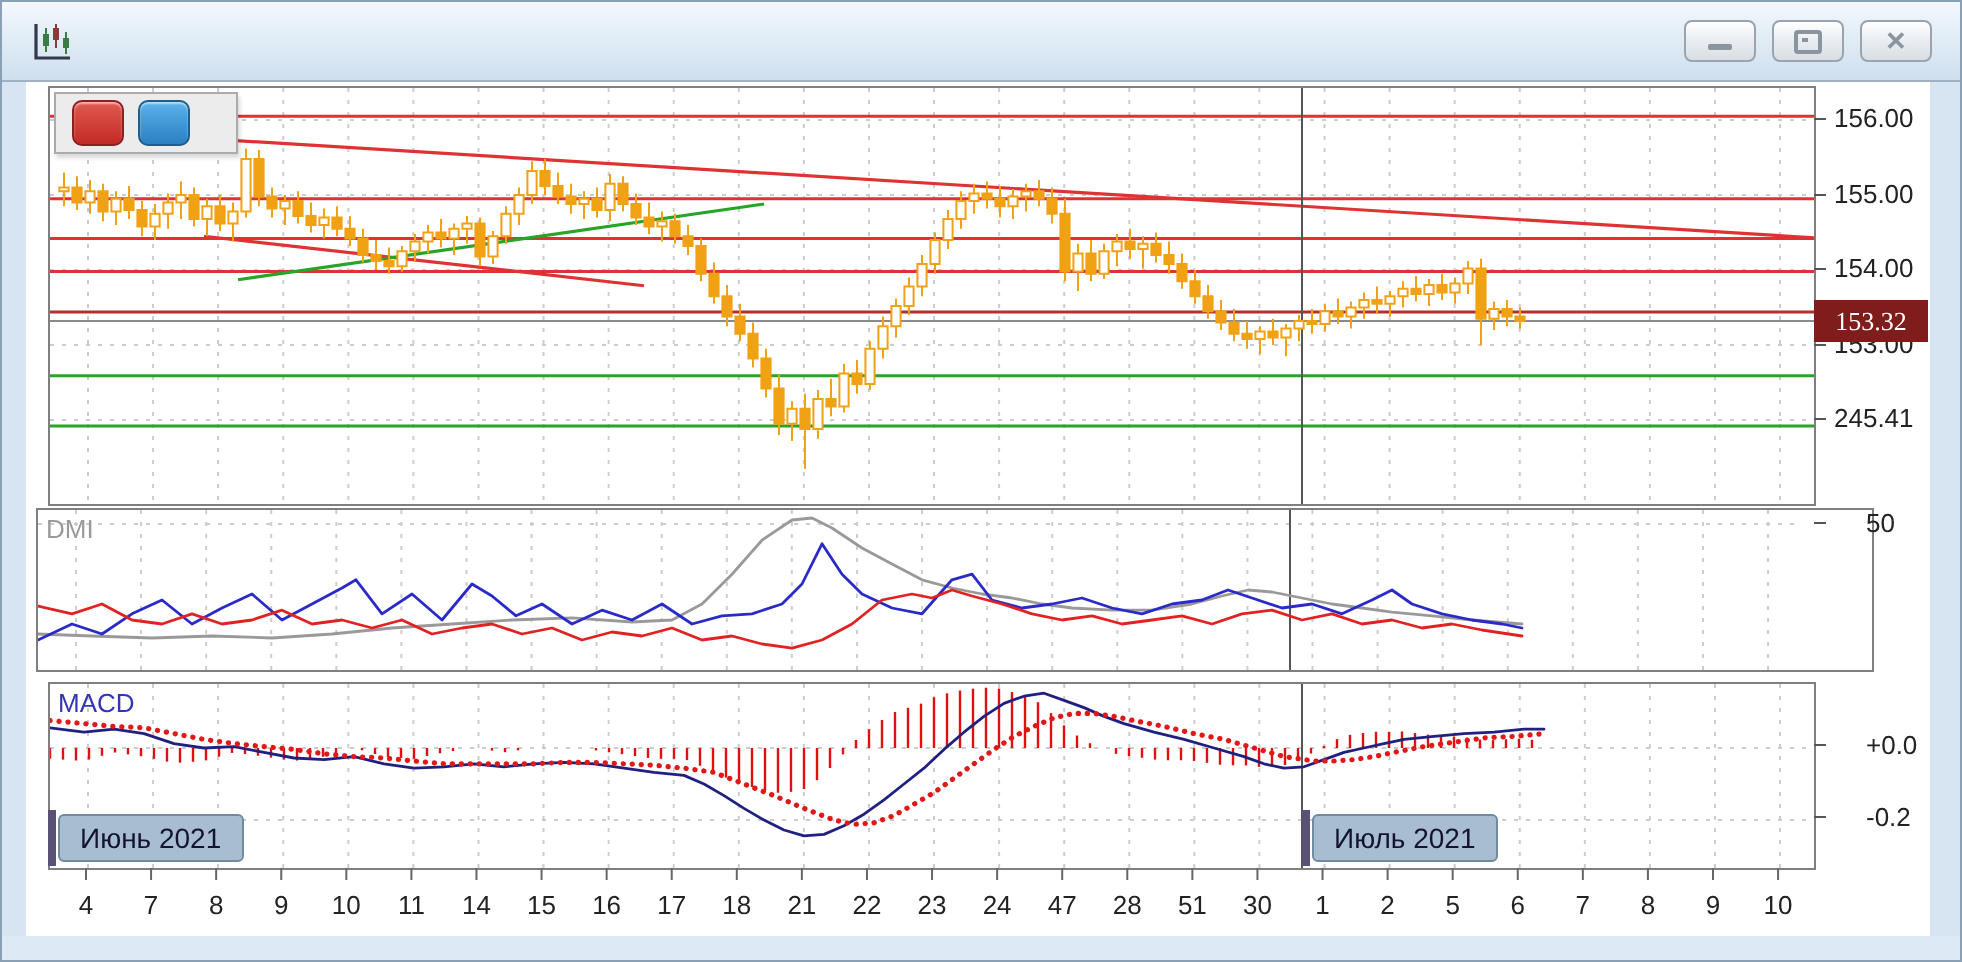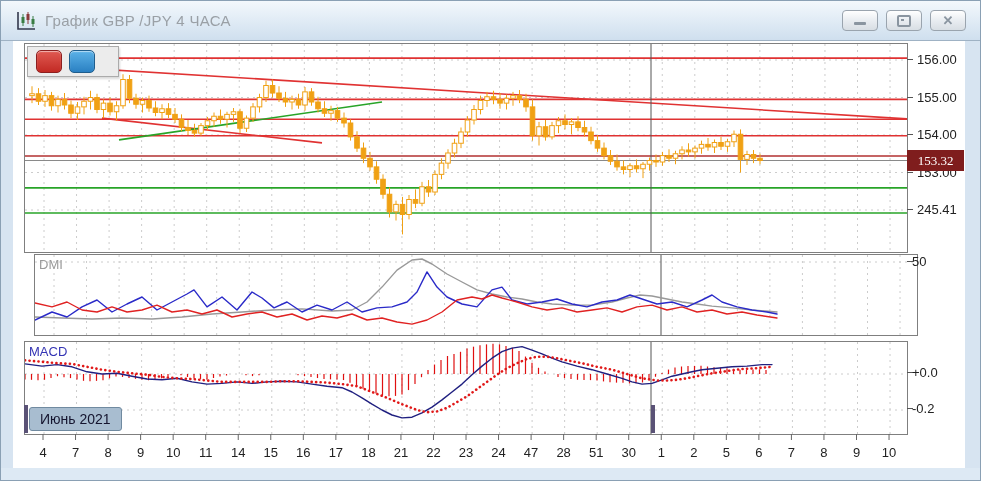--- a/index.html
+++ b/index.html
@@ -68,7 +68,6 @@
         <rect x="16.5" y="9" width="3" height="5" fill="#3a7d44"></rect>
       </svg>
     </span>
-    <span class="win-title">График GBP /JPY  4 ЧАСА</span>
     <div class="winbtns">
       <div class="wbtn">
           <div class="glyph-min"></div>

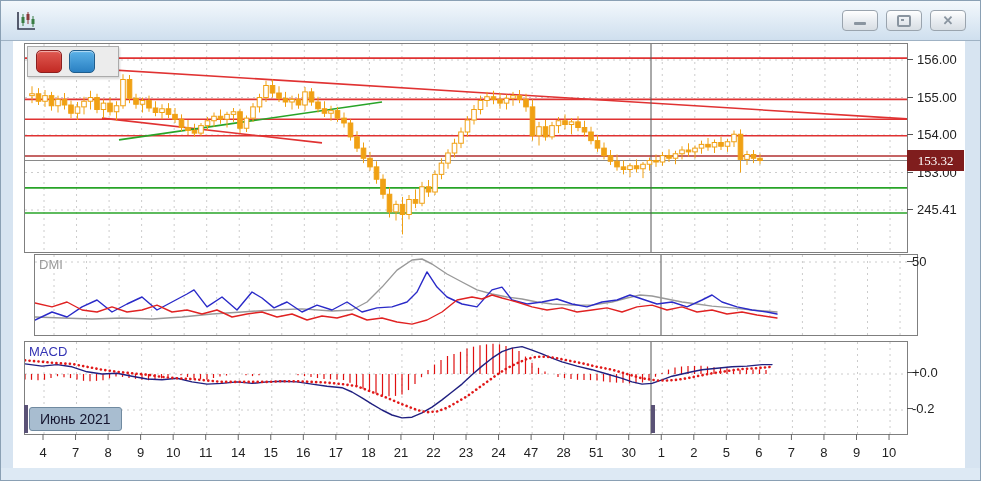--- a/index.html
+++ b/index.html
@@ -21,7 +21,7 @@
   .pane{position:absolute;border:1px solid #7f7f7f;background:#ffffff;}
   .pane svg{position:absolute;left:0;top:0;}
   #price-pane{left:23px;top:42px;width:882px;height:208px;}
-  #dmi-pane{left:33px;top:253px;width:882px;height:80px;}
+  #dmi-pane{left:17px;top:253px;width:882px;height:80px;padding-left:35px;}
   #macd-pane{left:23px;top:340px;width:882px;height:92px;}
   .pane-label{position:absolute;left:4px;top:2px;font-size:13px;}
   #dmi-label{color:#9a9a9a;}

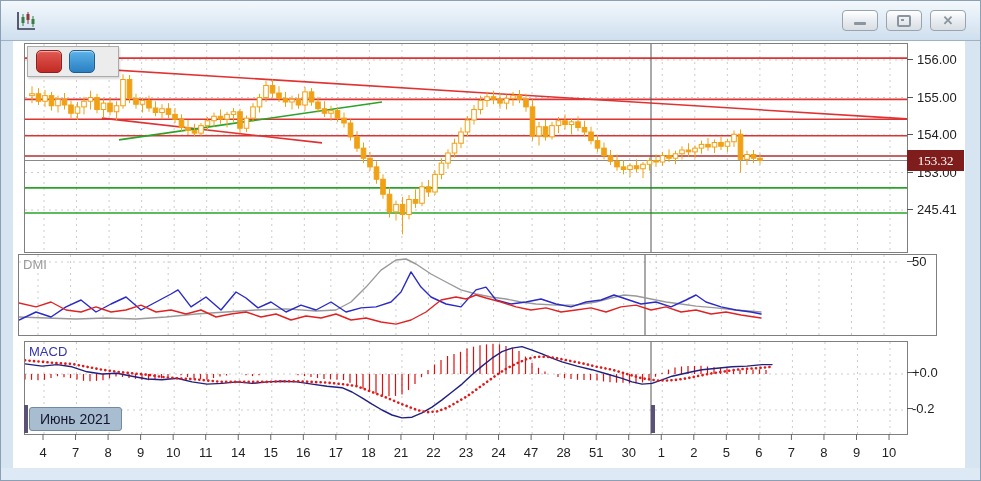--- a/index.html
+++ b/index.html
@@ -36,7 +36,7 @@
   .pa-lbl{position:absolute;left:10px;font-size:13px;color:#222;transform:translateY(-50%);}
   .ind-tick{position:absolute;left:906px;width:58px;height:14px;font-size:13px;color:#222;}
   .ind-tick i{position:absolute;left:0;top:7px;width:6px;height:1px;background:#555;font-style:normal;}
-  .ind-tick b{position:absolute;left:5px;top:0;font-weight:normal;}
+  .ind-tick b{position:absolute;left:26px;top:0;font-weight:normal;}
   #badge{position:absolute;left:906px;top:149px;width:57px;height:21px;background:#7f1d1d;color:#ffffff;
     font-size:13px;display:flex;align-items:center;justify-content:center;font-family:Liberation Serif, serif;}
   #x-axis{position:absolute;left:23px;top:433px;width:882px;height:30px;}

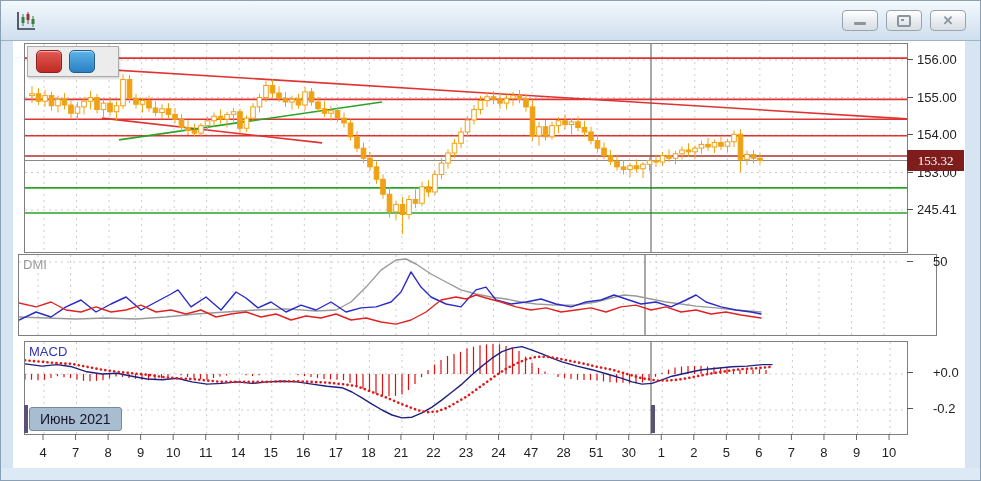--- a/index.html
+++ b/index.html
@@ -621,6 +621,7 @@
   <div class="month-bar" style="left:23px;top:404px;"></div>
   <div class="month-lbl" style="left:28px;top:406px;">Июнь 2021</div>
   <div class="month-bar" style="left:650px;top:404px;"></div>
+  <div class="month-lbl" style="left:655px;top:406px;">Июль 2021</div>
 <div class="ind-tick" style="top: 364px;">
       <i></i>
       <b>+0.0</b>

